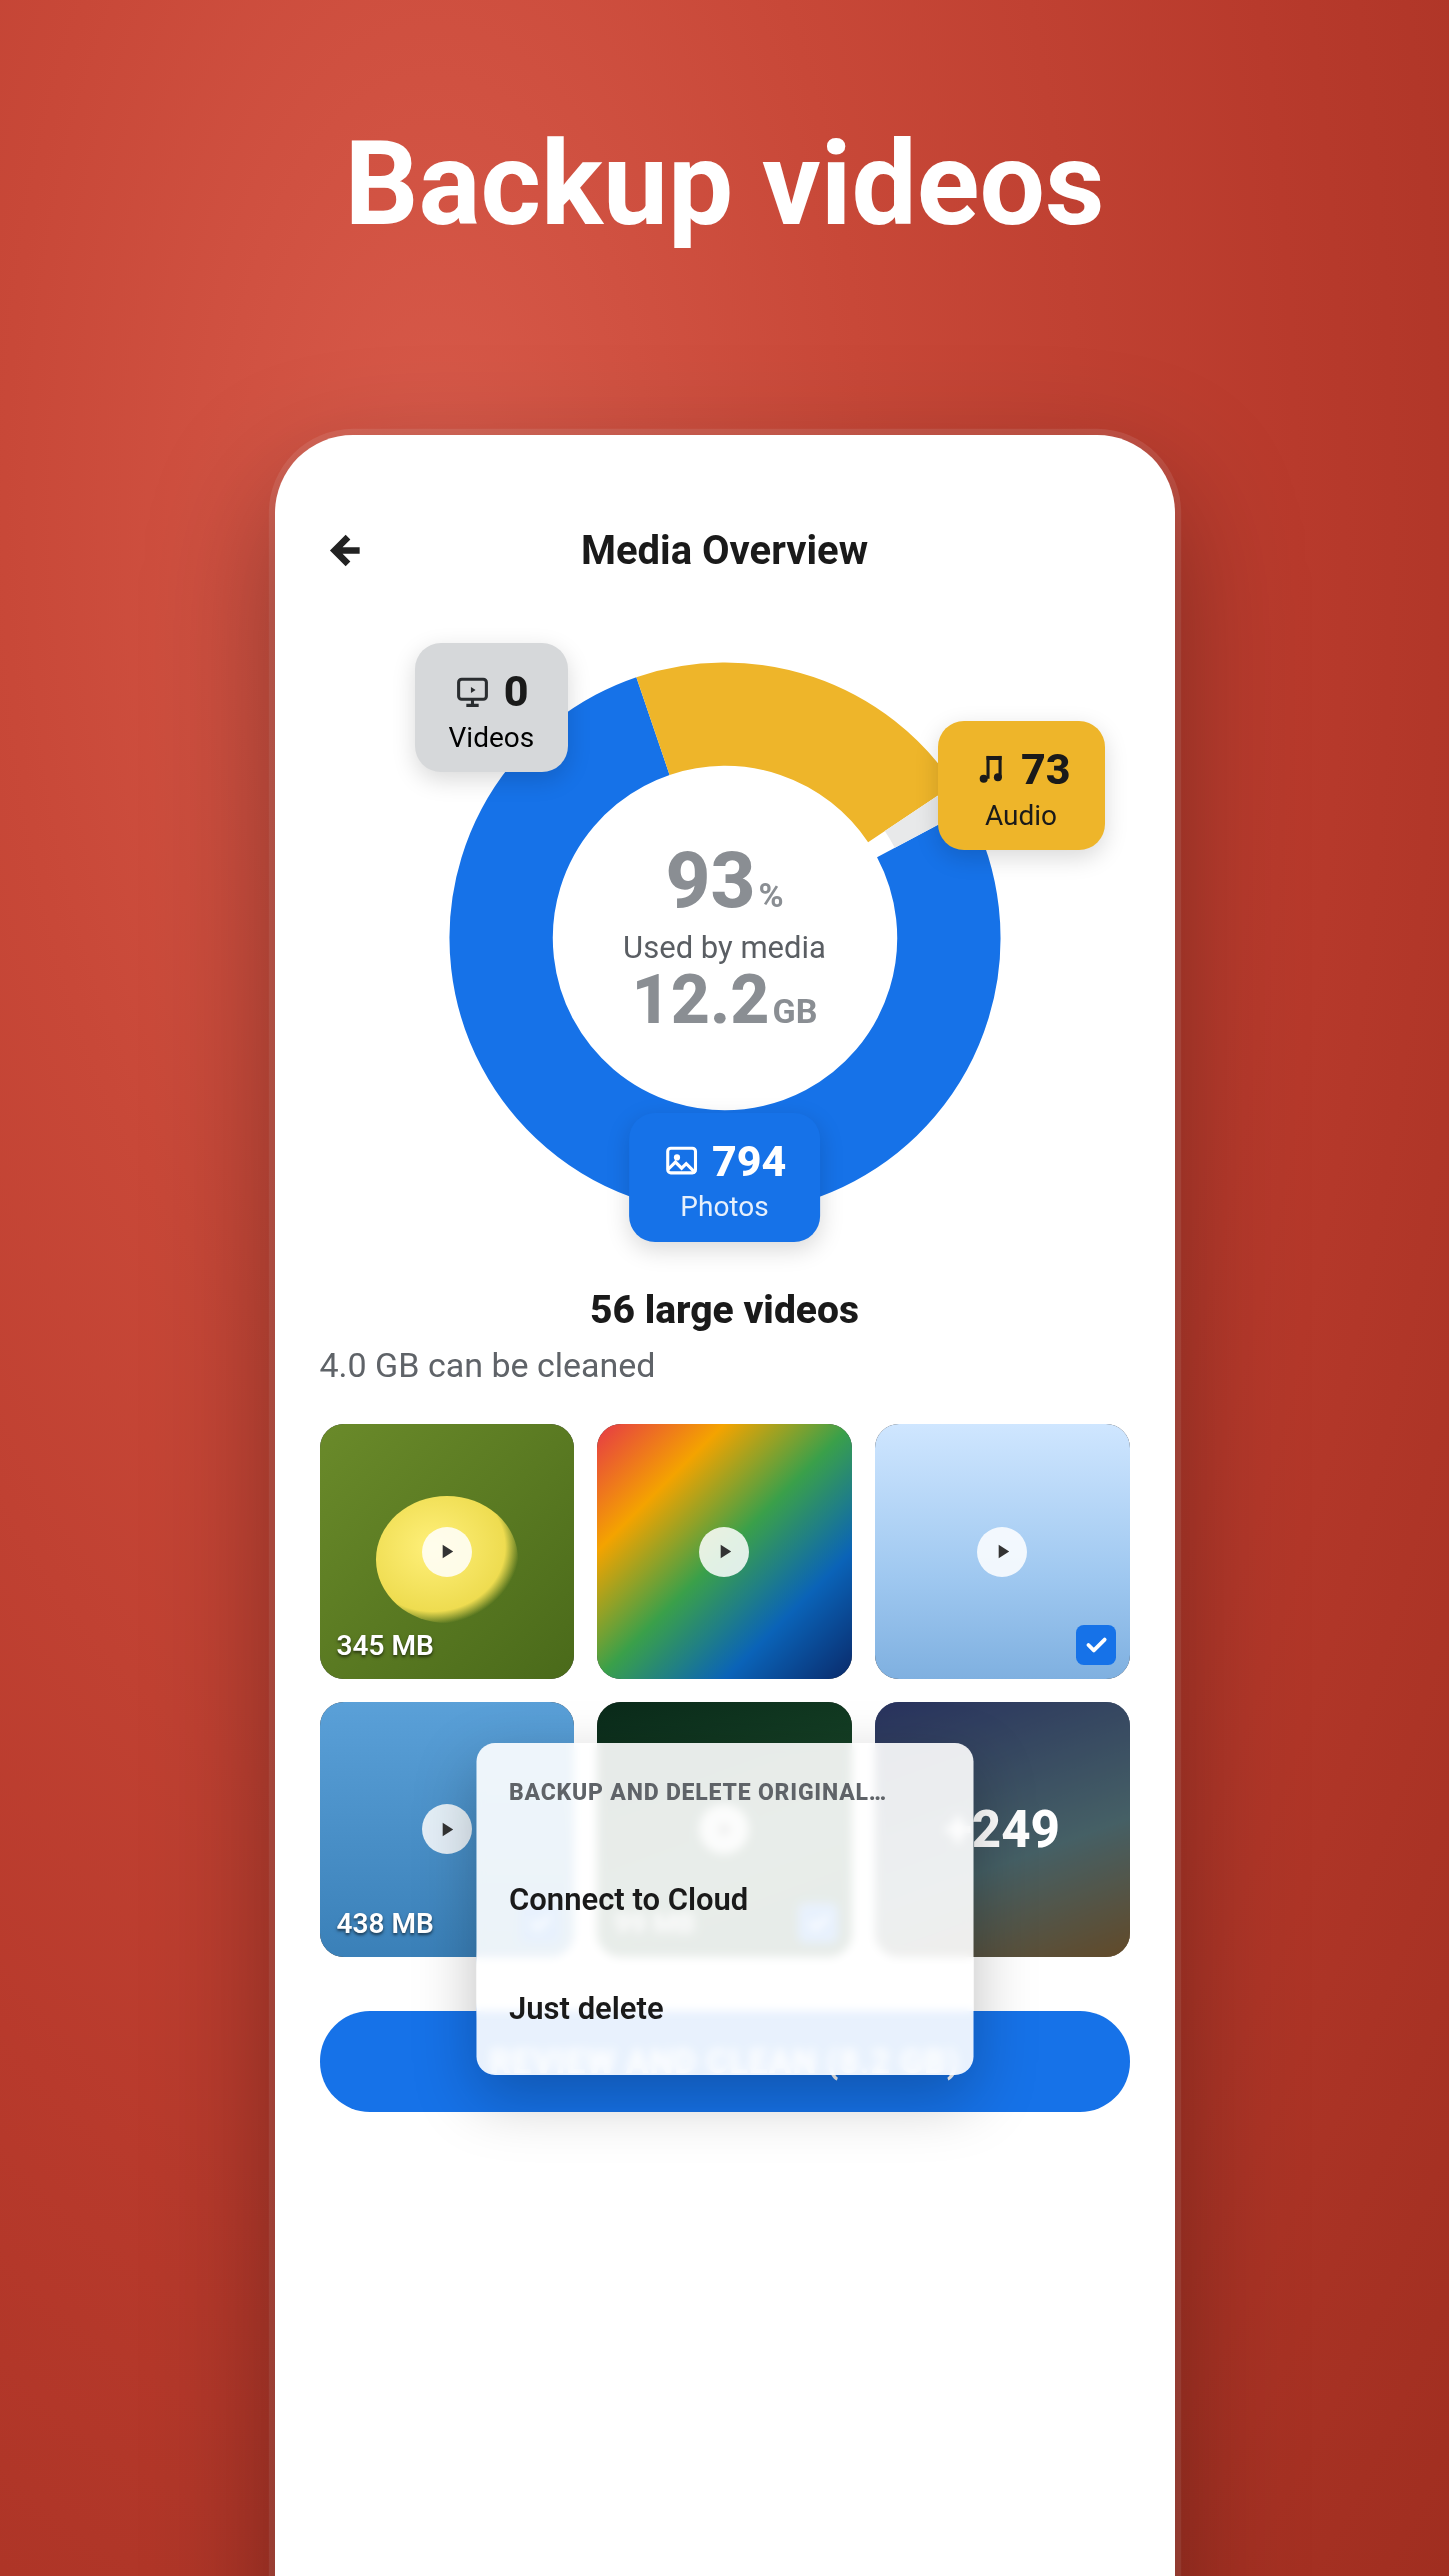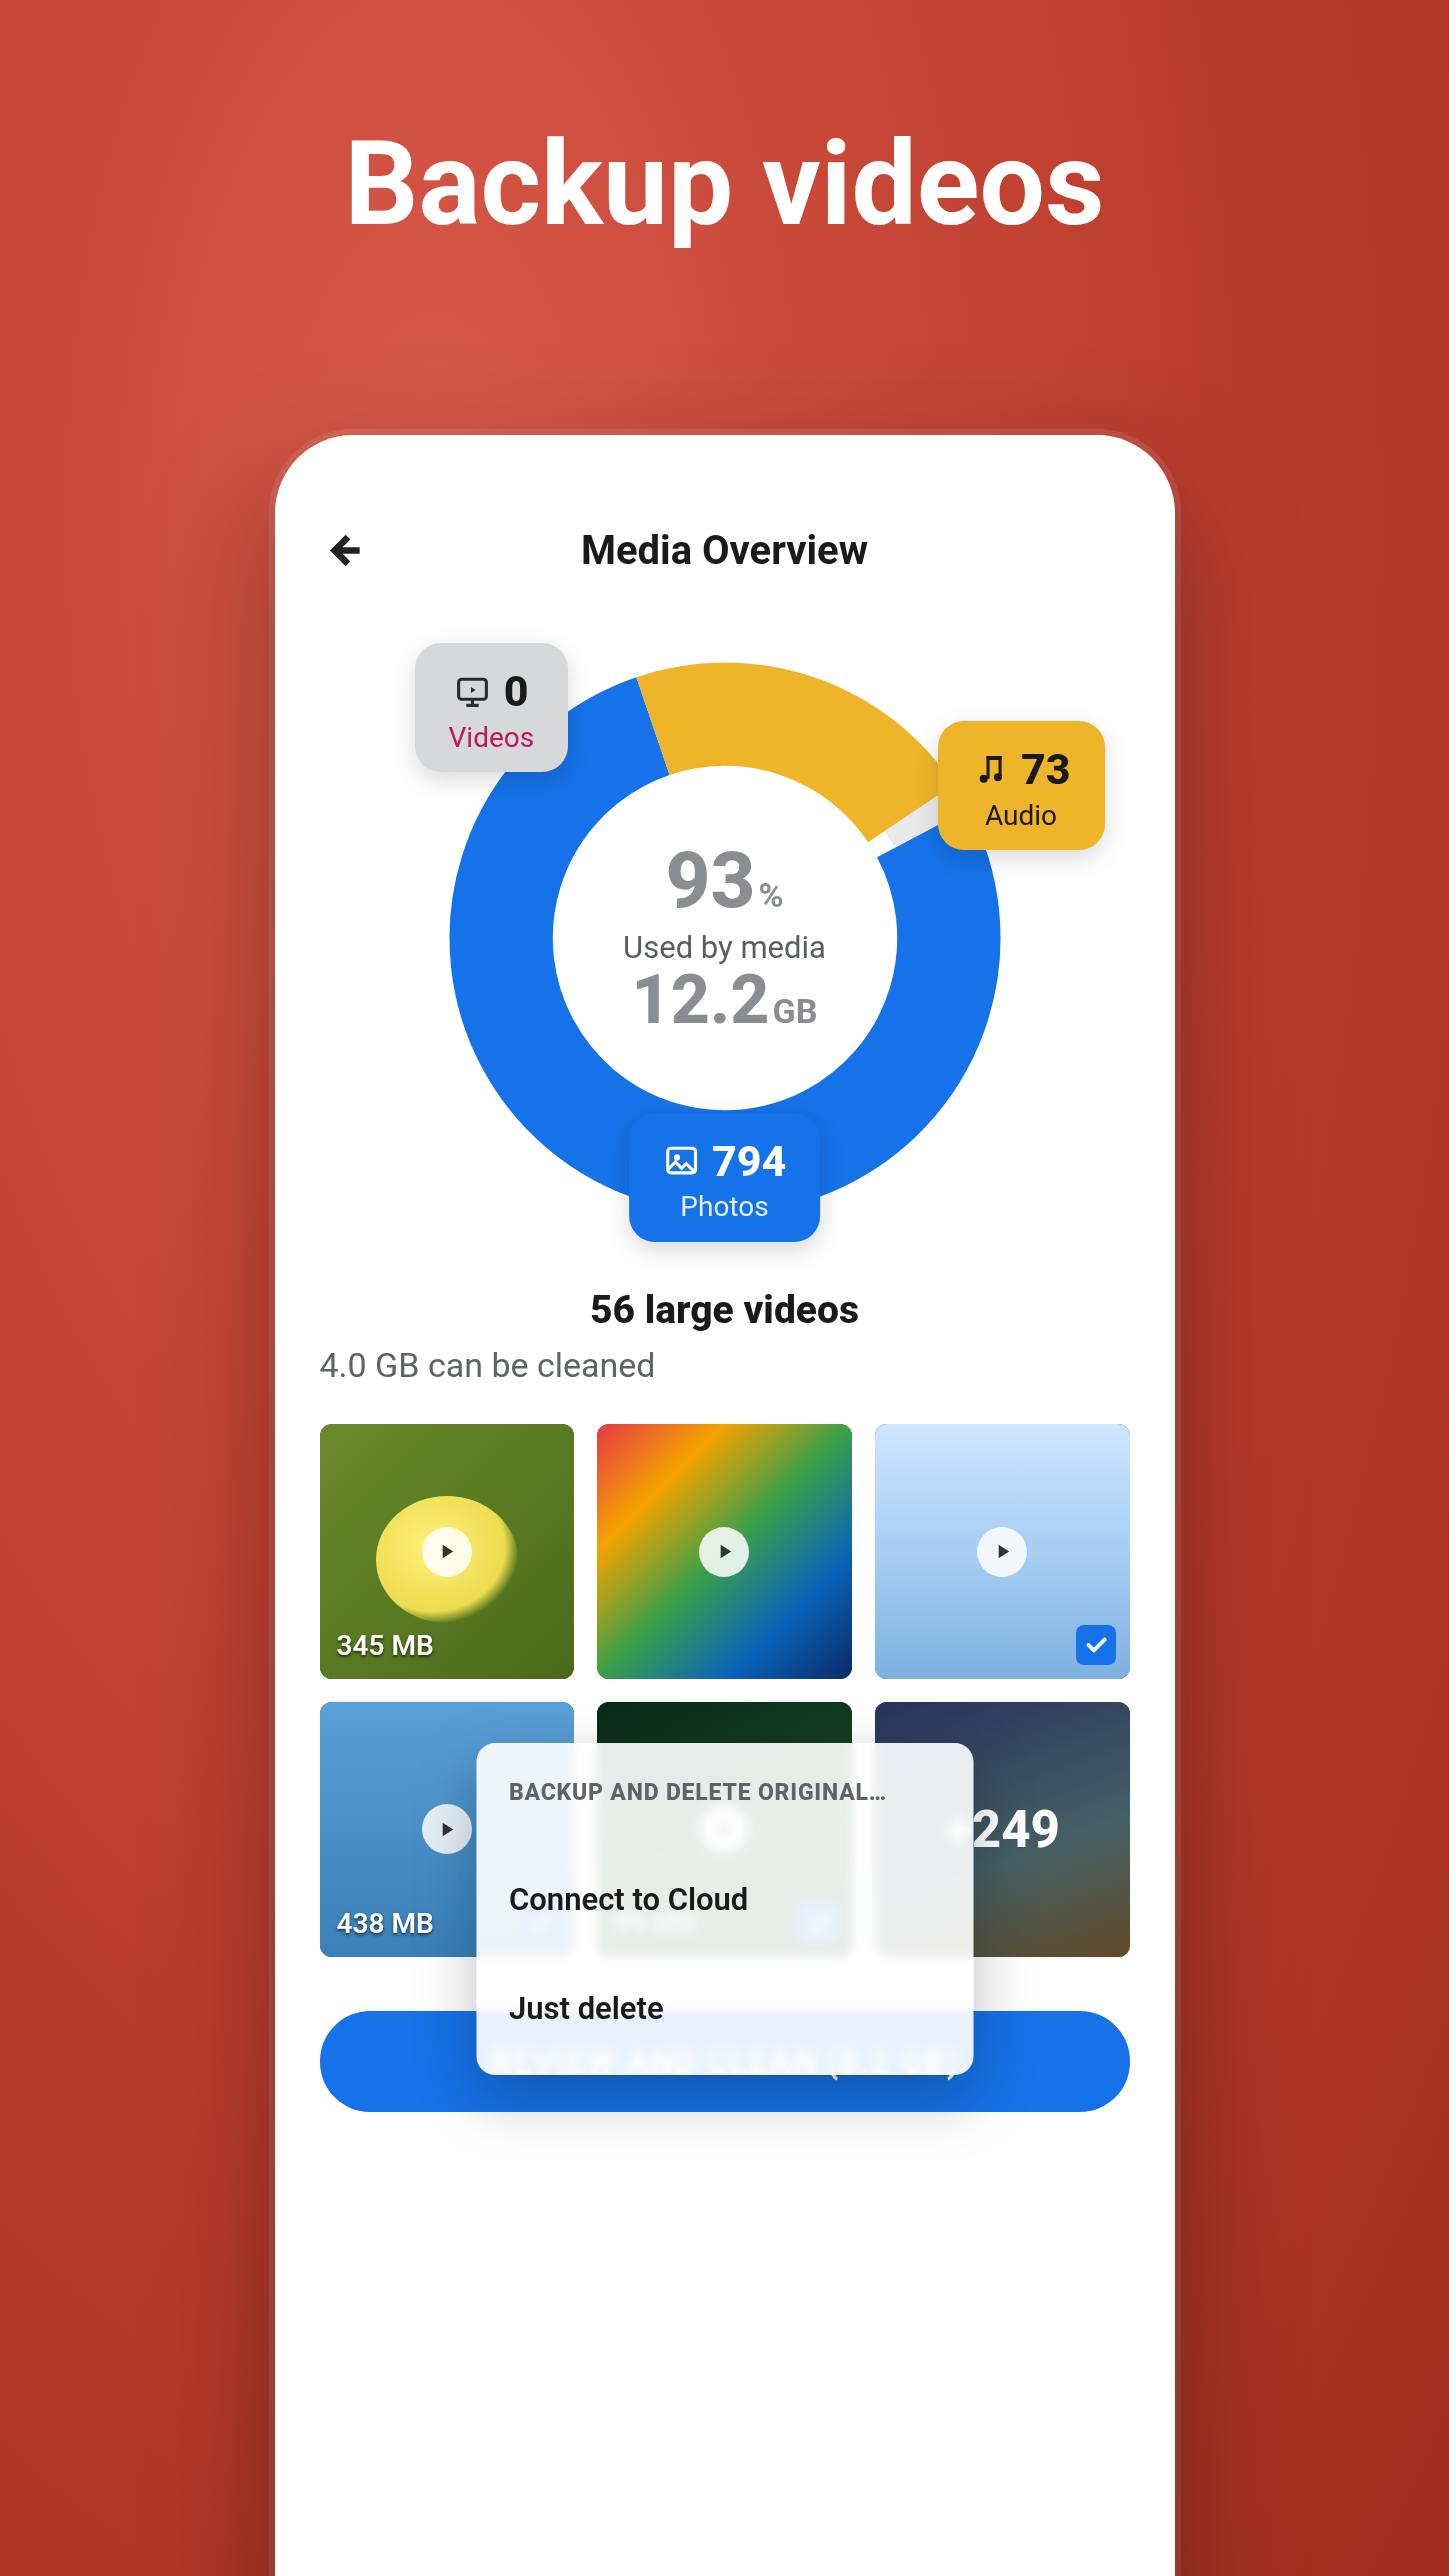--- a/index.html
+++ b/index.html
@@ -52,7 +52,7 @@
 .badge-label { font-size: 28px; margin-top: 4.7px; }
 .badge-videos { top: -7.8px; left: -23px; background: #d6d8da; color: #2a2d30; }
 .badge-videos .badge-count { color: #1a1a1a; }
-.badge-videos .badge-label { color: #be185d; }
+.badge-videos .badge-label { color: #000000; }
 .badge-audio { top: 70px; right: -93px; background: #eeb52a; color: #1a1a1a; }
 .badge-audio .badge-count { color: #1a1a1a; }
 .badge-photos { bottom: -17px; left: 50%; transform: translateX(-50%); background: #1672e8; color: #fff; }

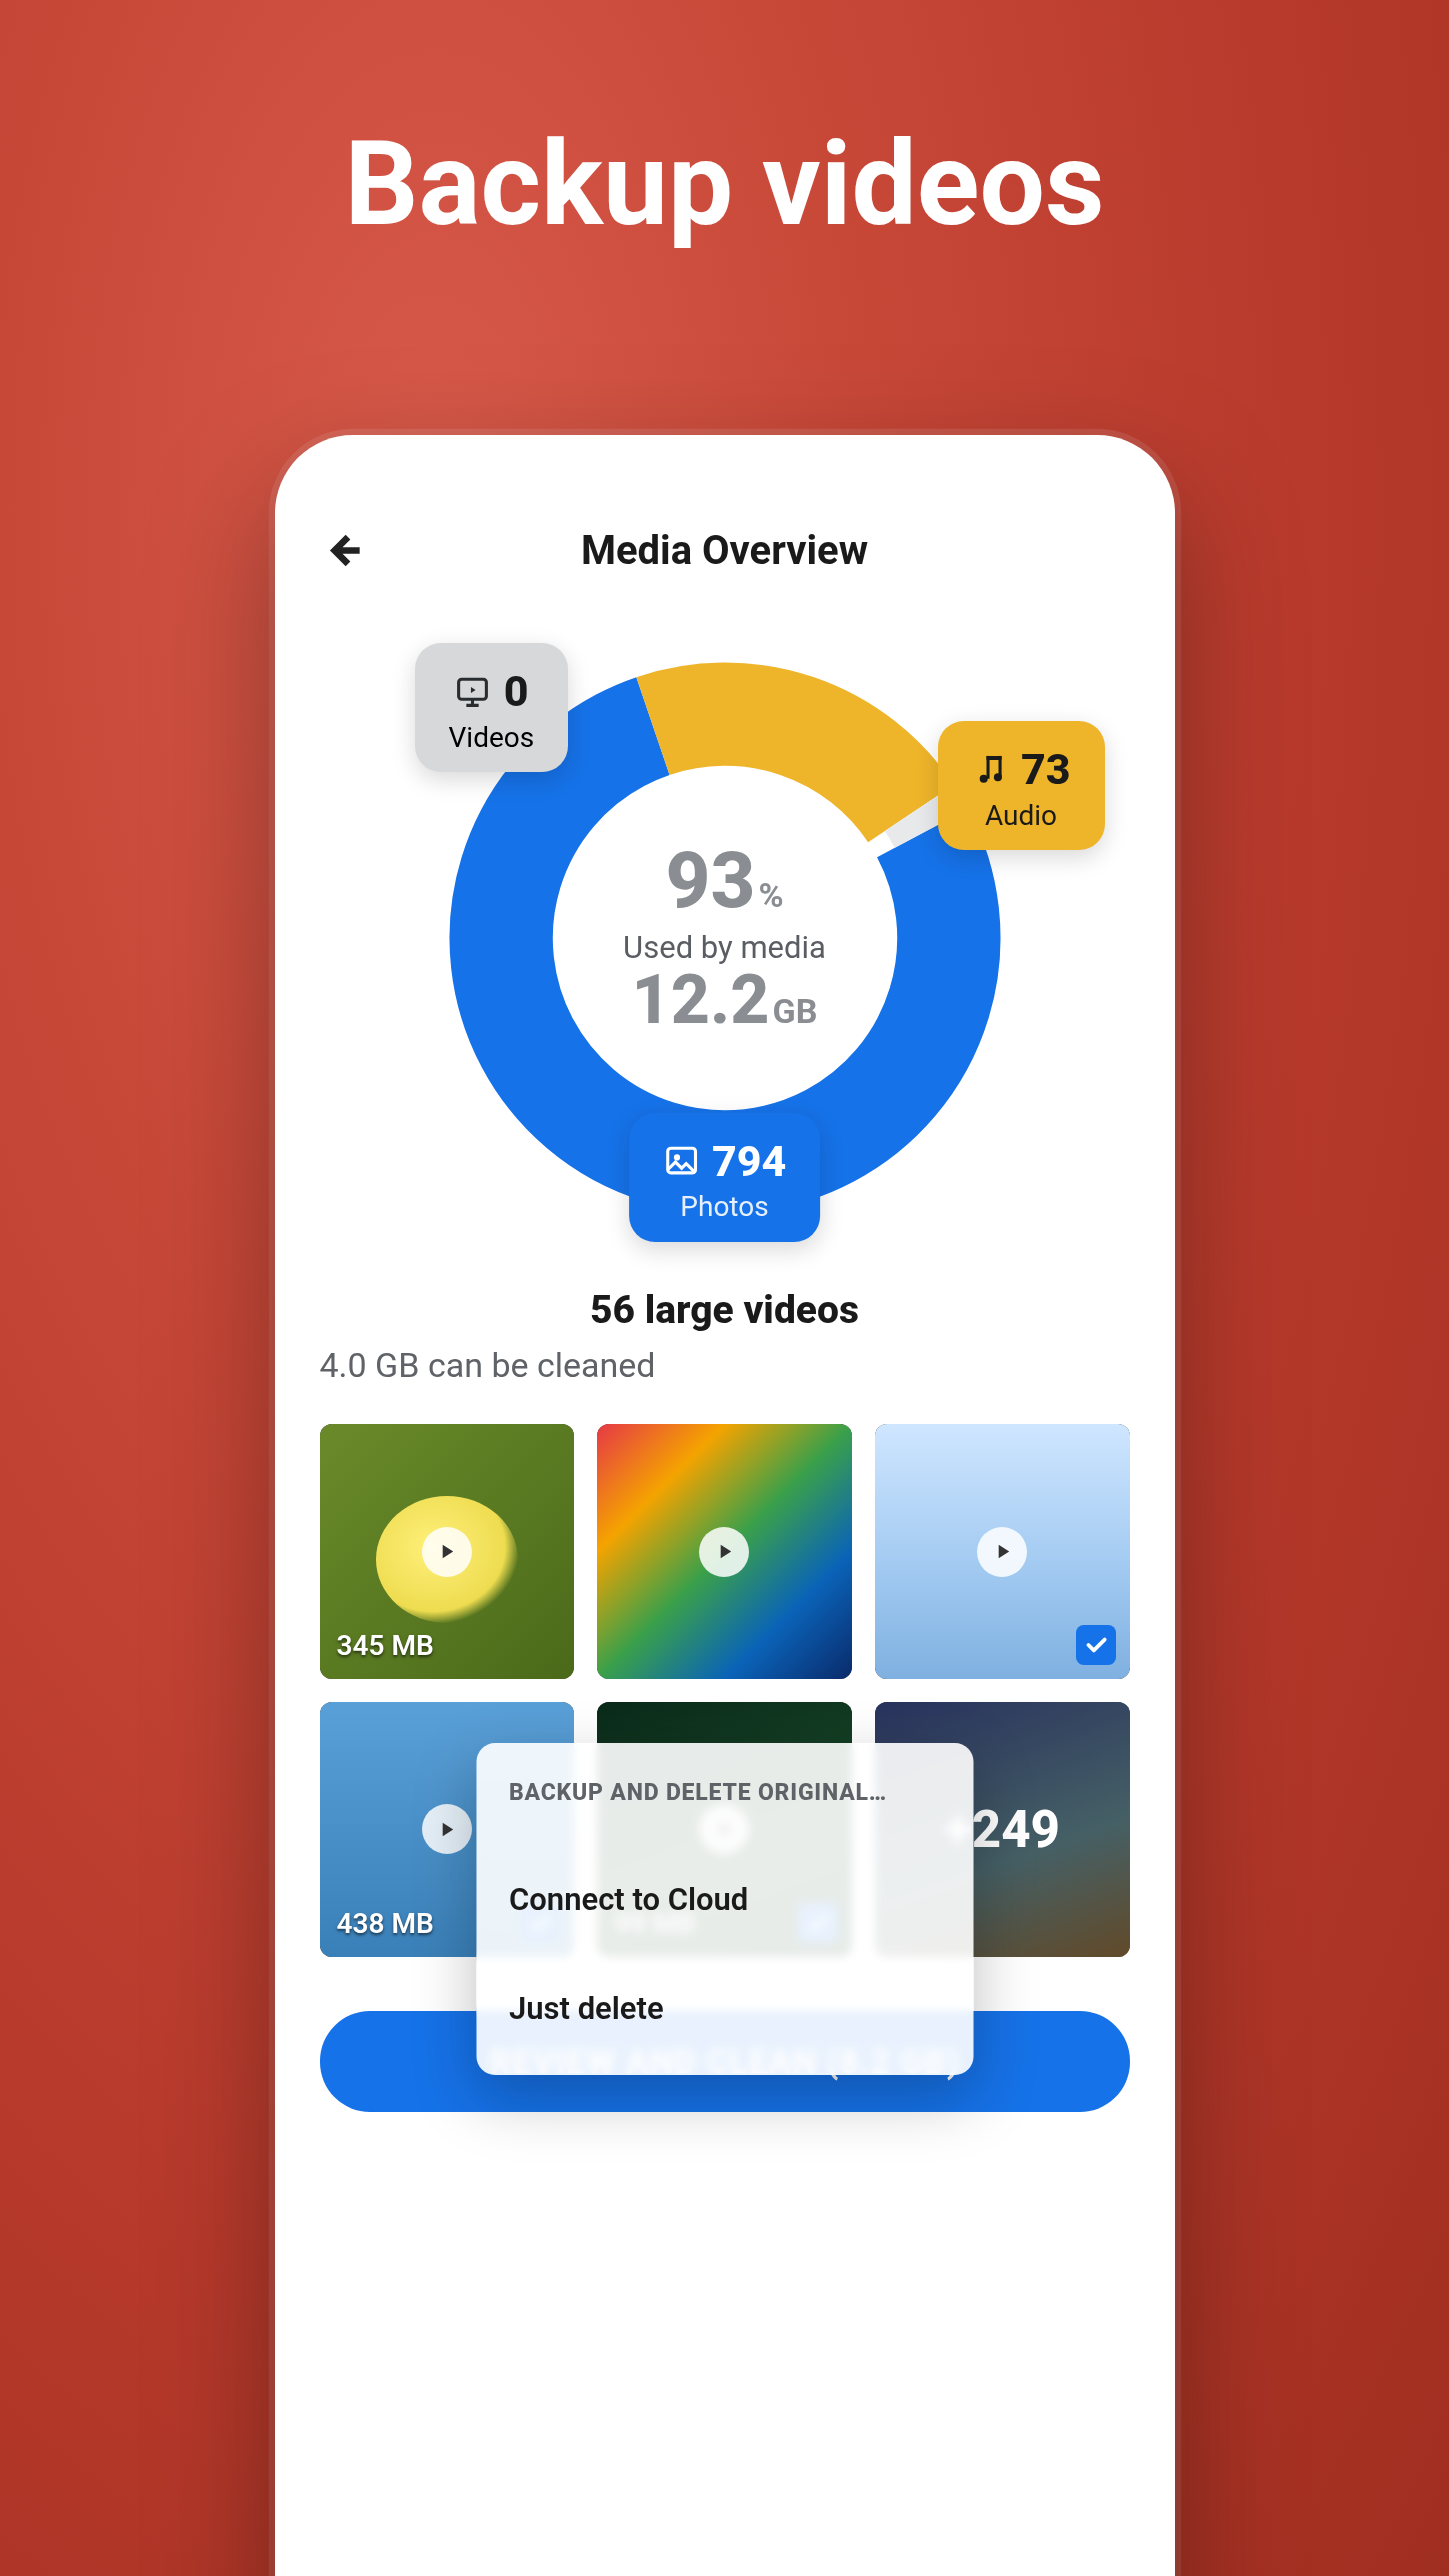--- a/index.html
+++ b/index.html
@@ -63,7 +63,7 @@
 .section-title { font-size: 39px; font-weight: 800; color: #1a1a1a; text-align: center; }
 .section-sub { font-size: 34px; color: #5f6368; margin-top: 12.4px; }
 .grid { display: grid; grid-template-columns: repeat(3, 1fr); gap: 23px; margin-top: 39px; position: relative; }
-.thumb { position: relative; width: 100%; aspect-ratio: 1/1; border-radius: 12px; overflow: hidden; background: #333; }
+.thumb { position: relative; width: 100%; aspect-ratio: 1/1; border-radius: 24px; overflow: hidden; background: #333; }
 .thumb-img { position: absolute; inset: 0; }
 .thumb-size { position: absolute; left: 17px; bottom: 17px; color: #fff; font-size: 28px; font-weight: 600; text-shadow: 0 1.6px 3.1px rgba(0,0,0,0.6); }
 .thumb-check { position: absolute; right: 14px; bottom: 14px; width: 40px; height: 40px; border-radius: 7.8px; background: #1672e8; display: flex; align-items: center; justify-content: center; }

